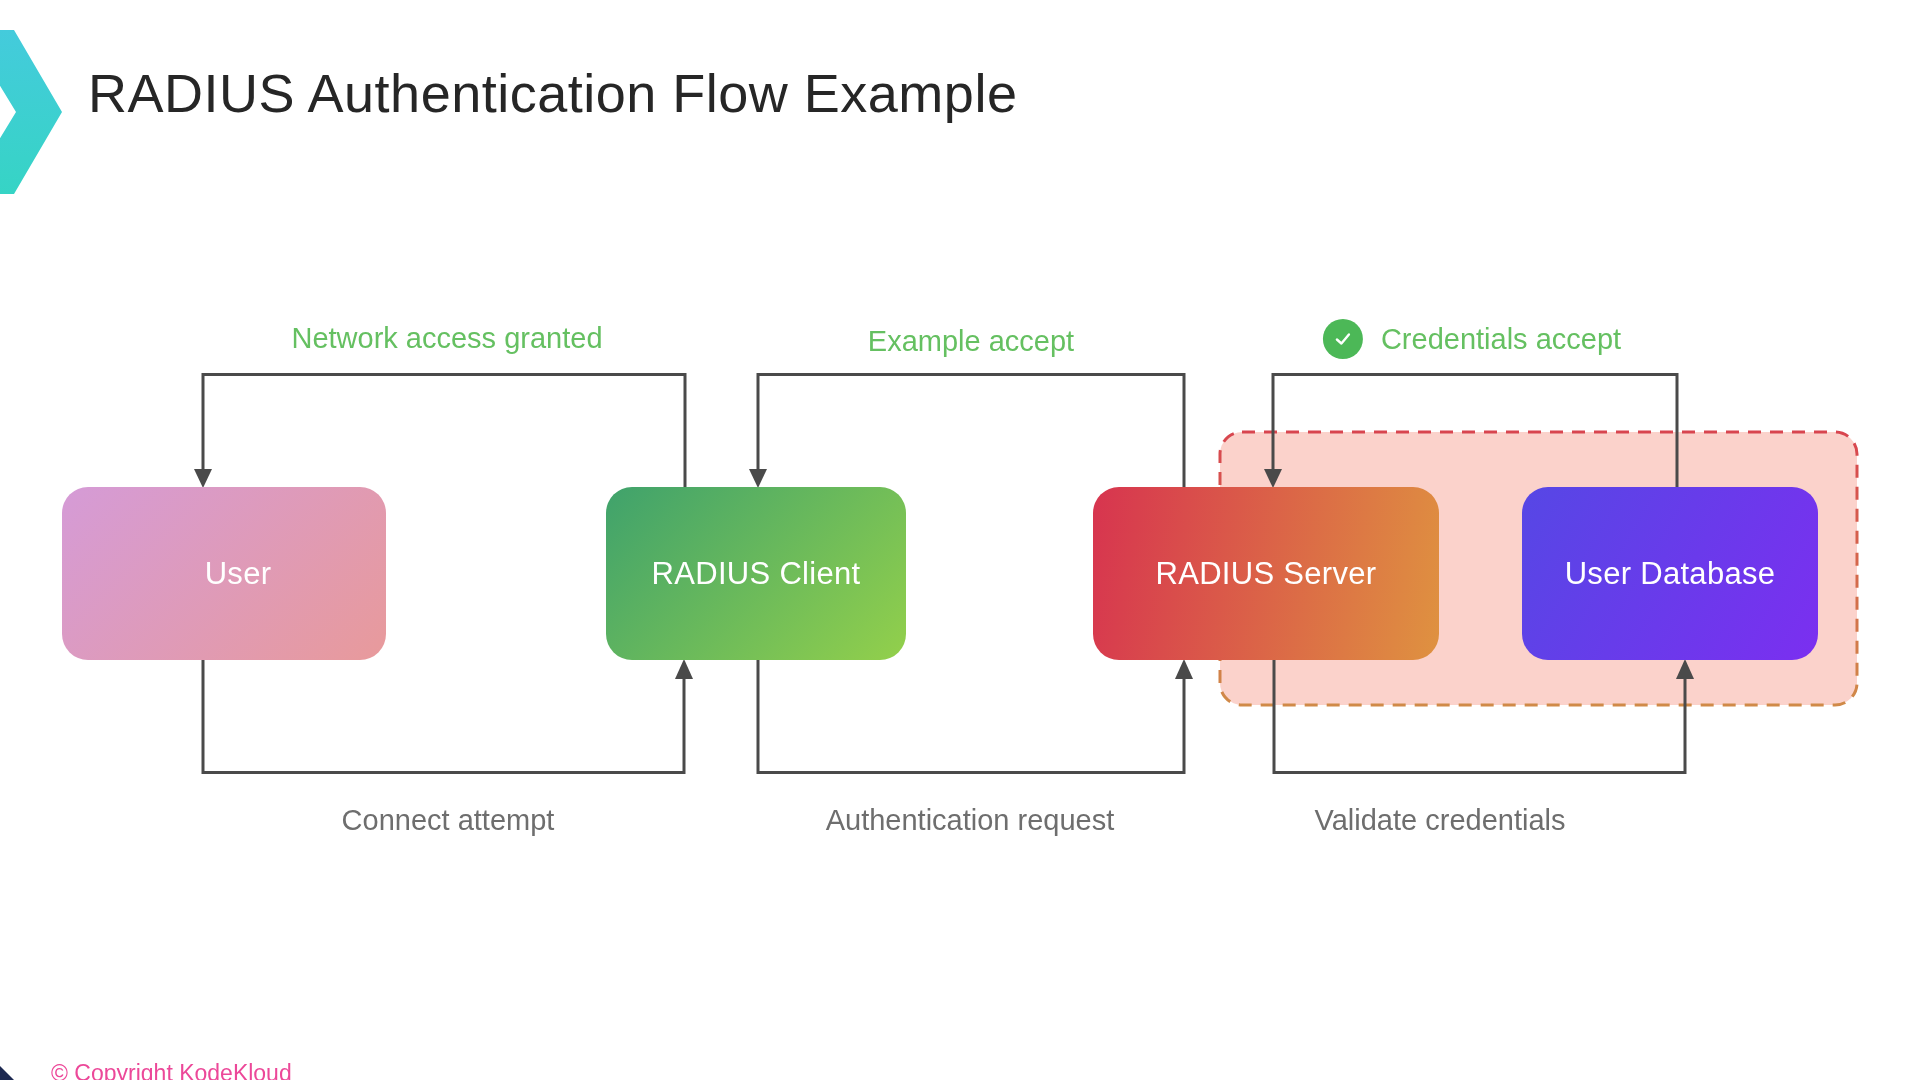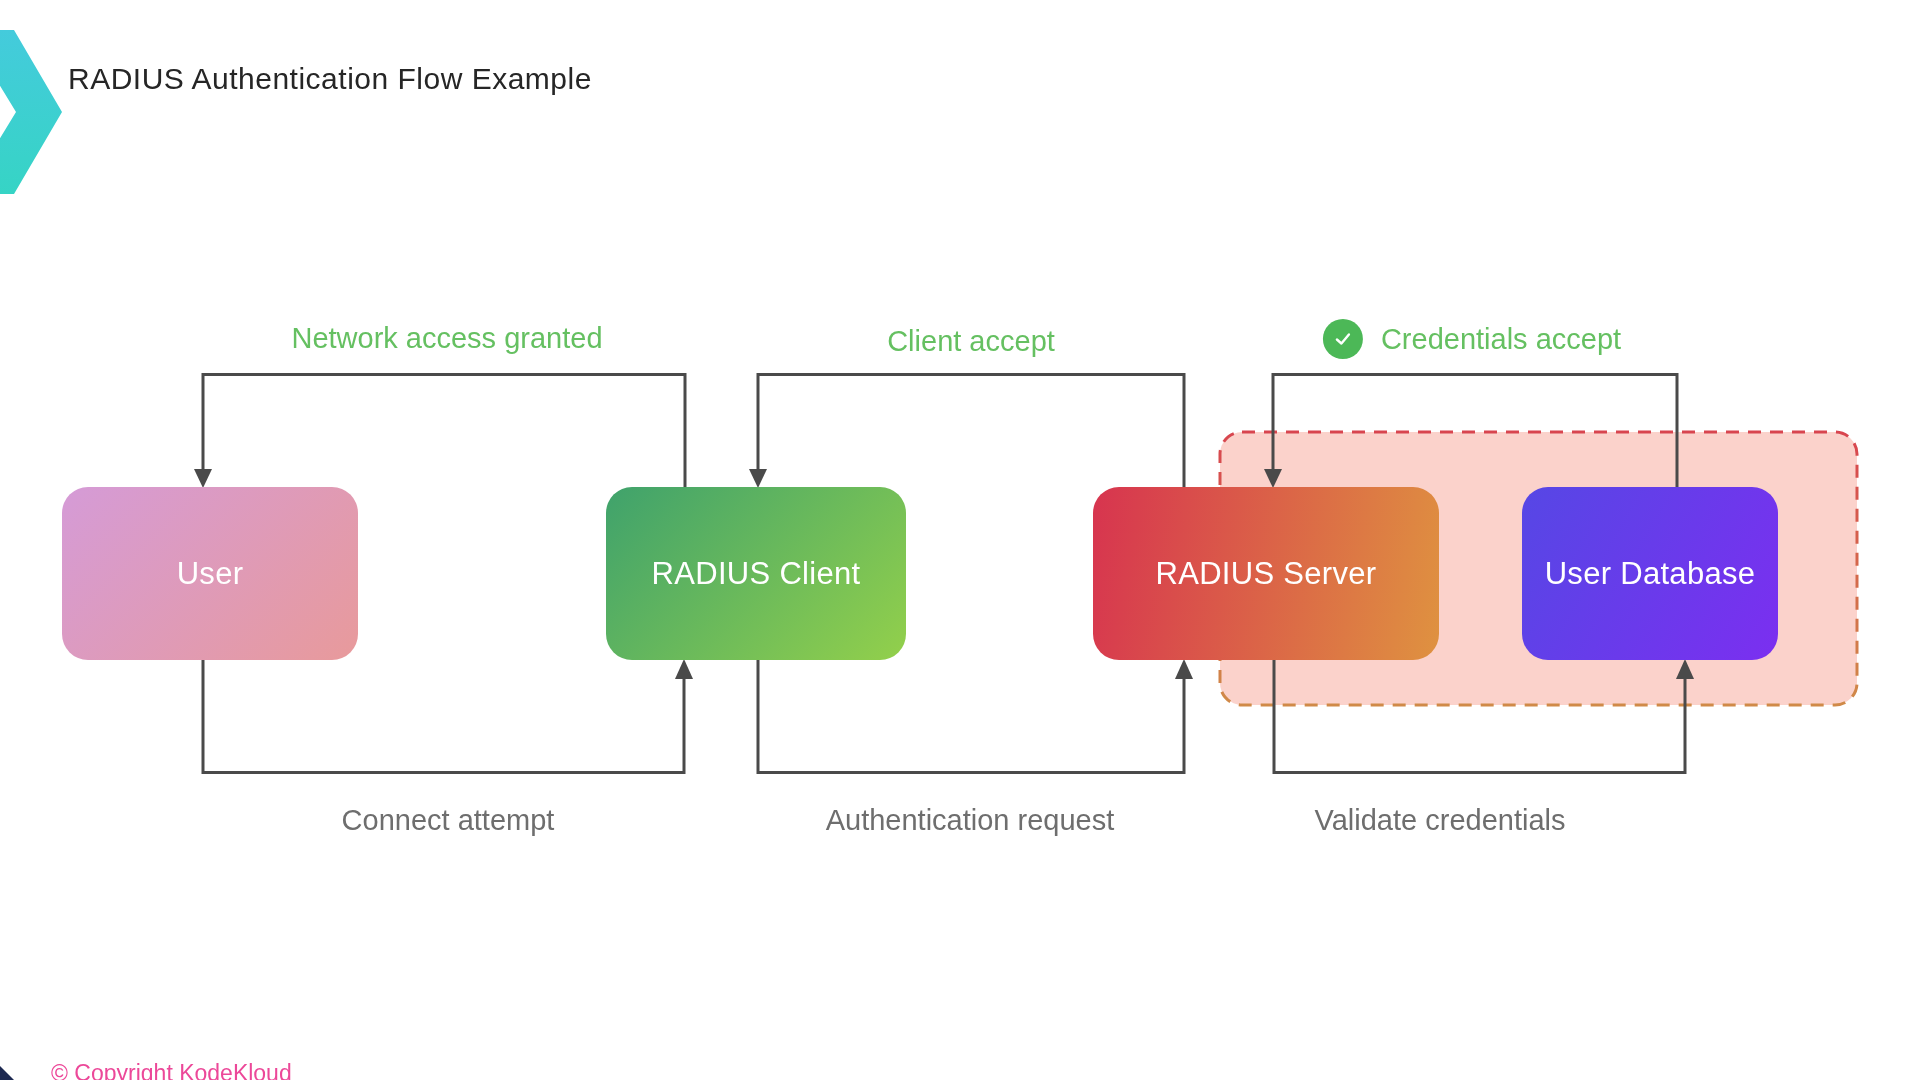--- a/index.html
+++ b/index.html
@@ -16,9 +16,9 @@
   .logo-svg { position: absolute; left: 0; top: 0; }
   .page-title {
     position: absolute;
-    left: 68px;
+    left: 88px;
     top: 62px;
-    font-size: 30px;
+    font-size: 54px;
     font-weight: 500;
     letter-spacing: 0.5px;
     color: var(--title-text, #262626);

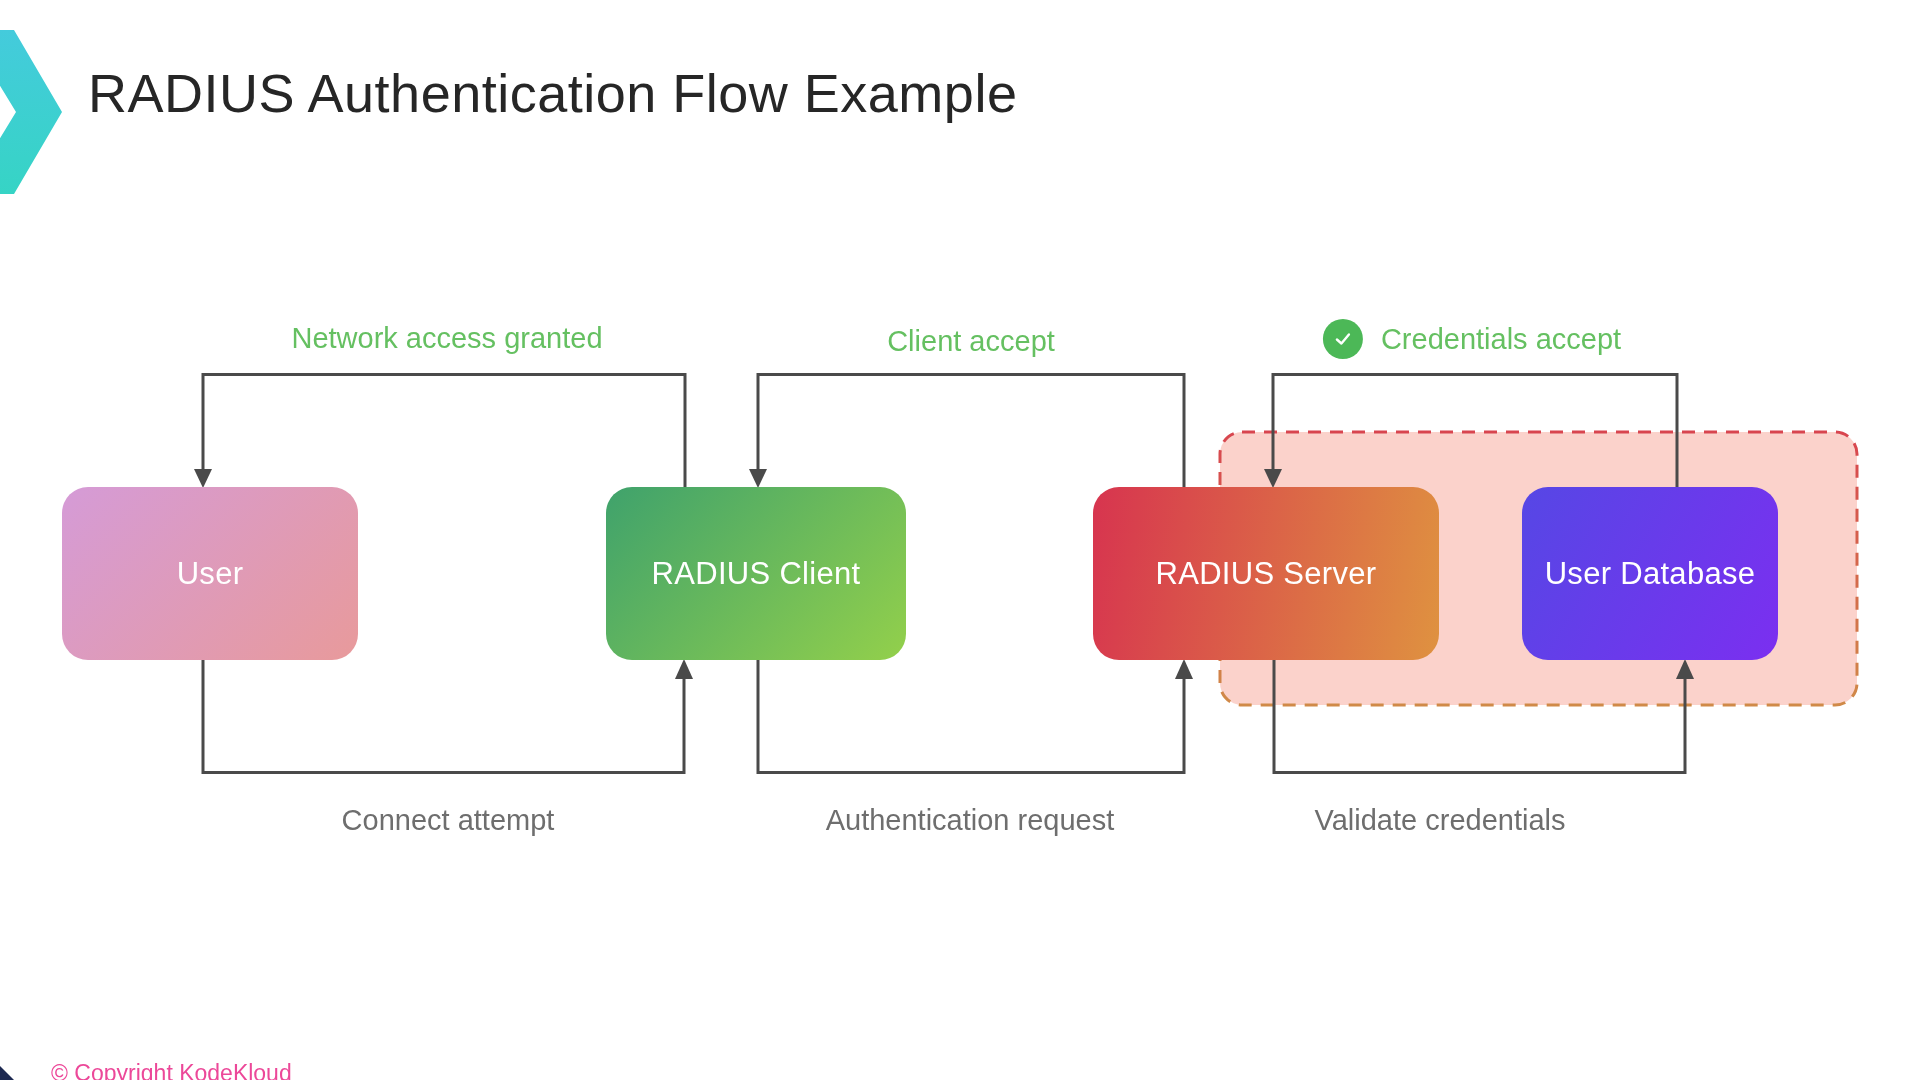--- a/index.html
+++ b/index.html
@@ -164,7 +164,7 @@
     <span>Network access granted</span>
   </div>
   <div class="flow-label success" style="left:971px; top:341px;">
-    <span>Client accept</span>
+    <span>Example accept</span>
   </div>
   <div class="flow-label success" style="left:1472px; top:339px;">
     <span class="check-circle">

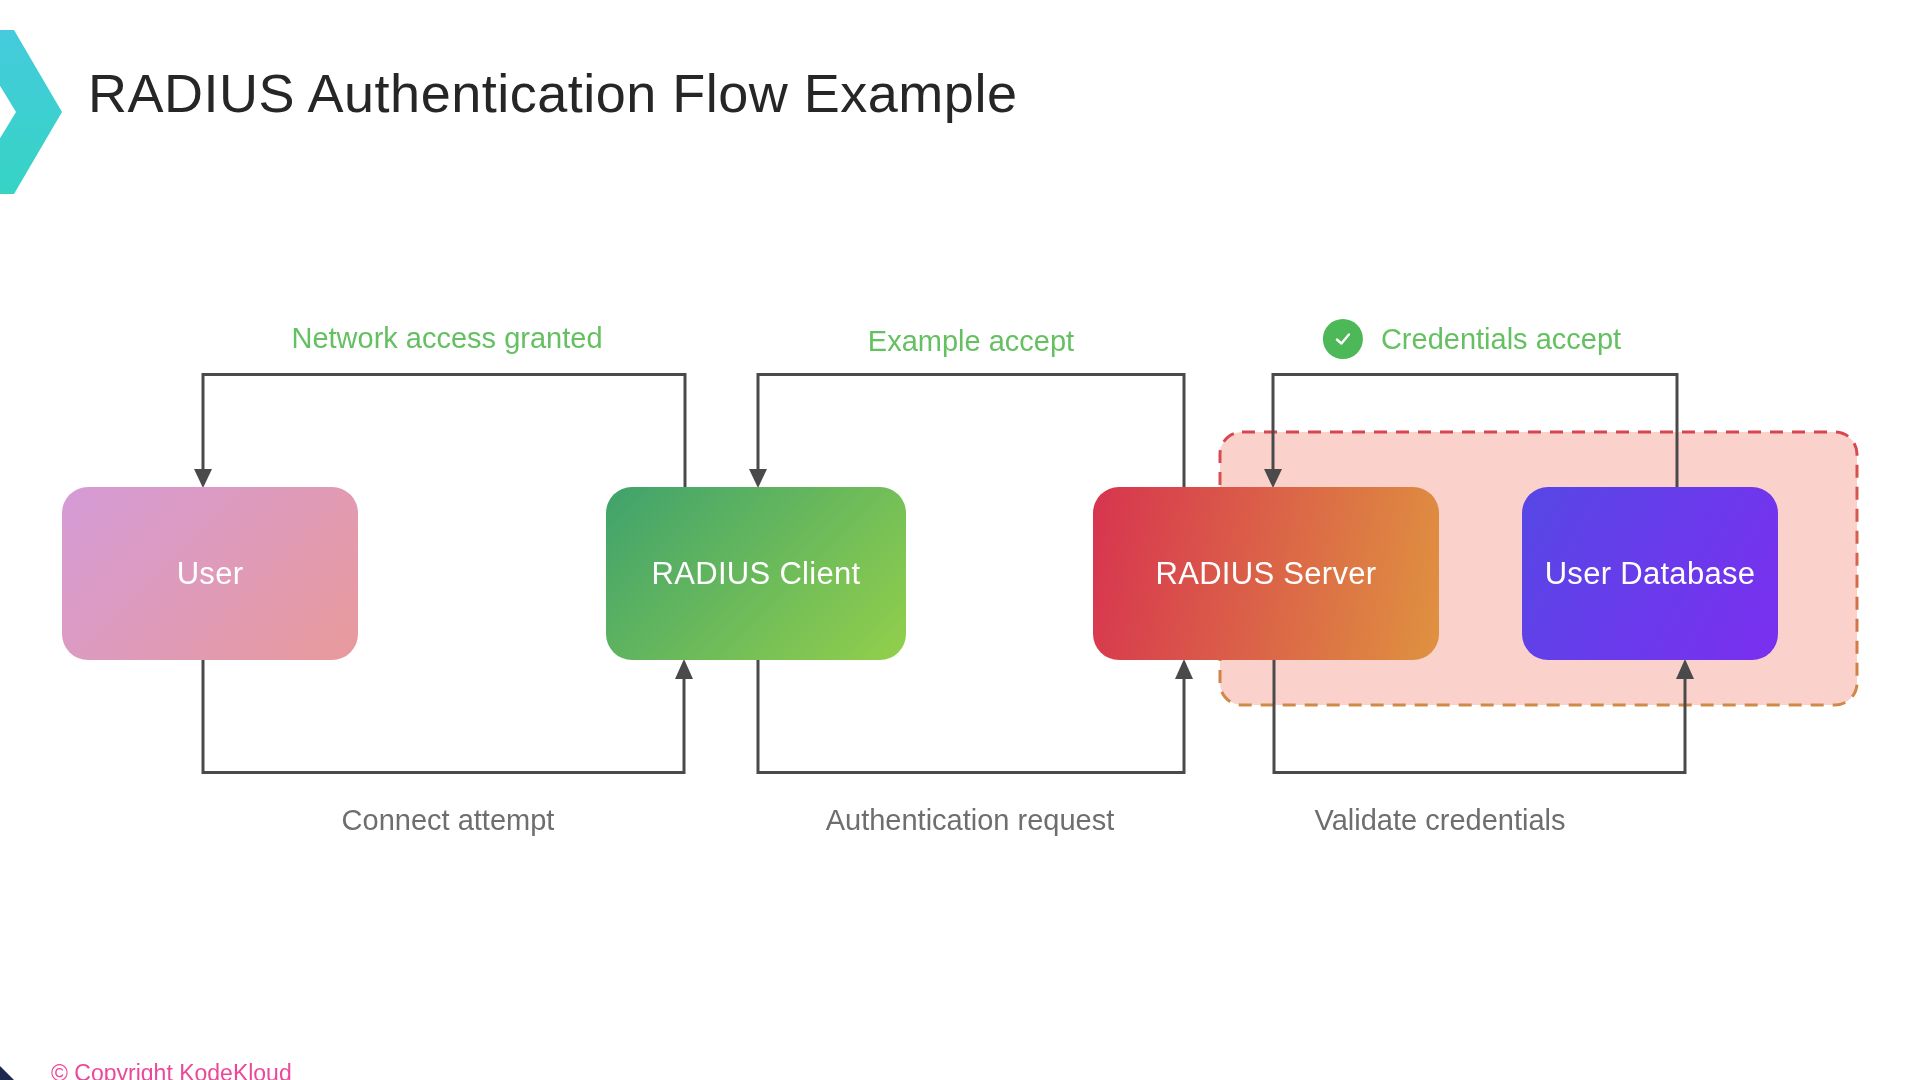--- a/index.html
+++ b/index.html
@@ -147,7 +147,7 @@
     </g>
   </svg>
 
-  <div class="node node-user" style="background: linear-gradient(135deg, rgb(213, 155, 215), rgb(232, 154, 155));">
+  <div class="node node-user" style="background: linear-gradient(135deg, rgb(213, 155, 215), rgb(232, 154, 155)); padding-left: 28px;">
     <span class="node-label">User</span>
   </div>
   <div class="node node-radius-client" style="background: linear-gradient(135deg, rgb(63, 162, 108), rgb(147, 208, 75));">

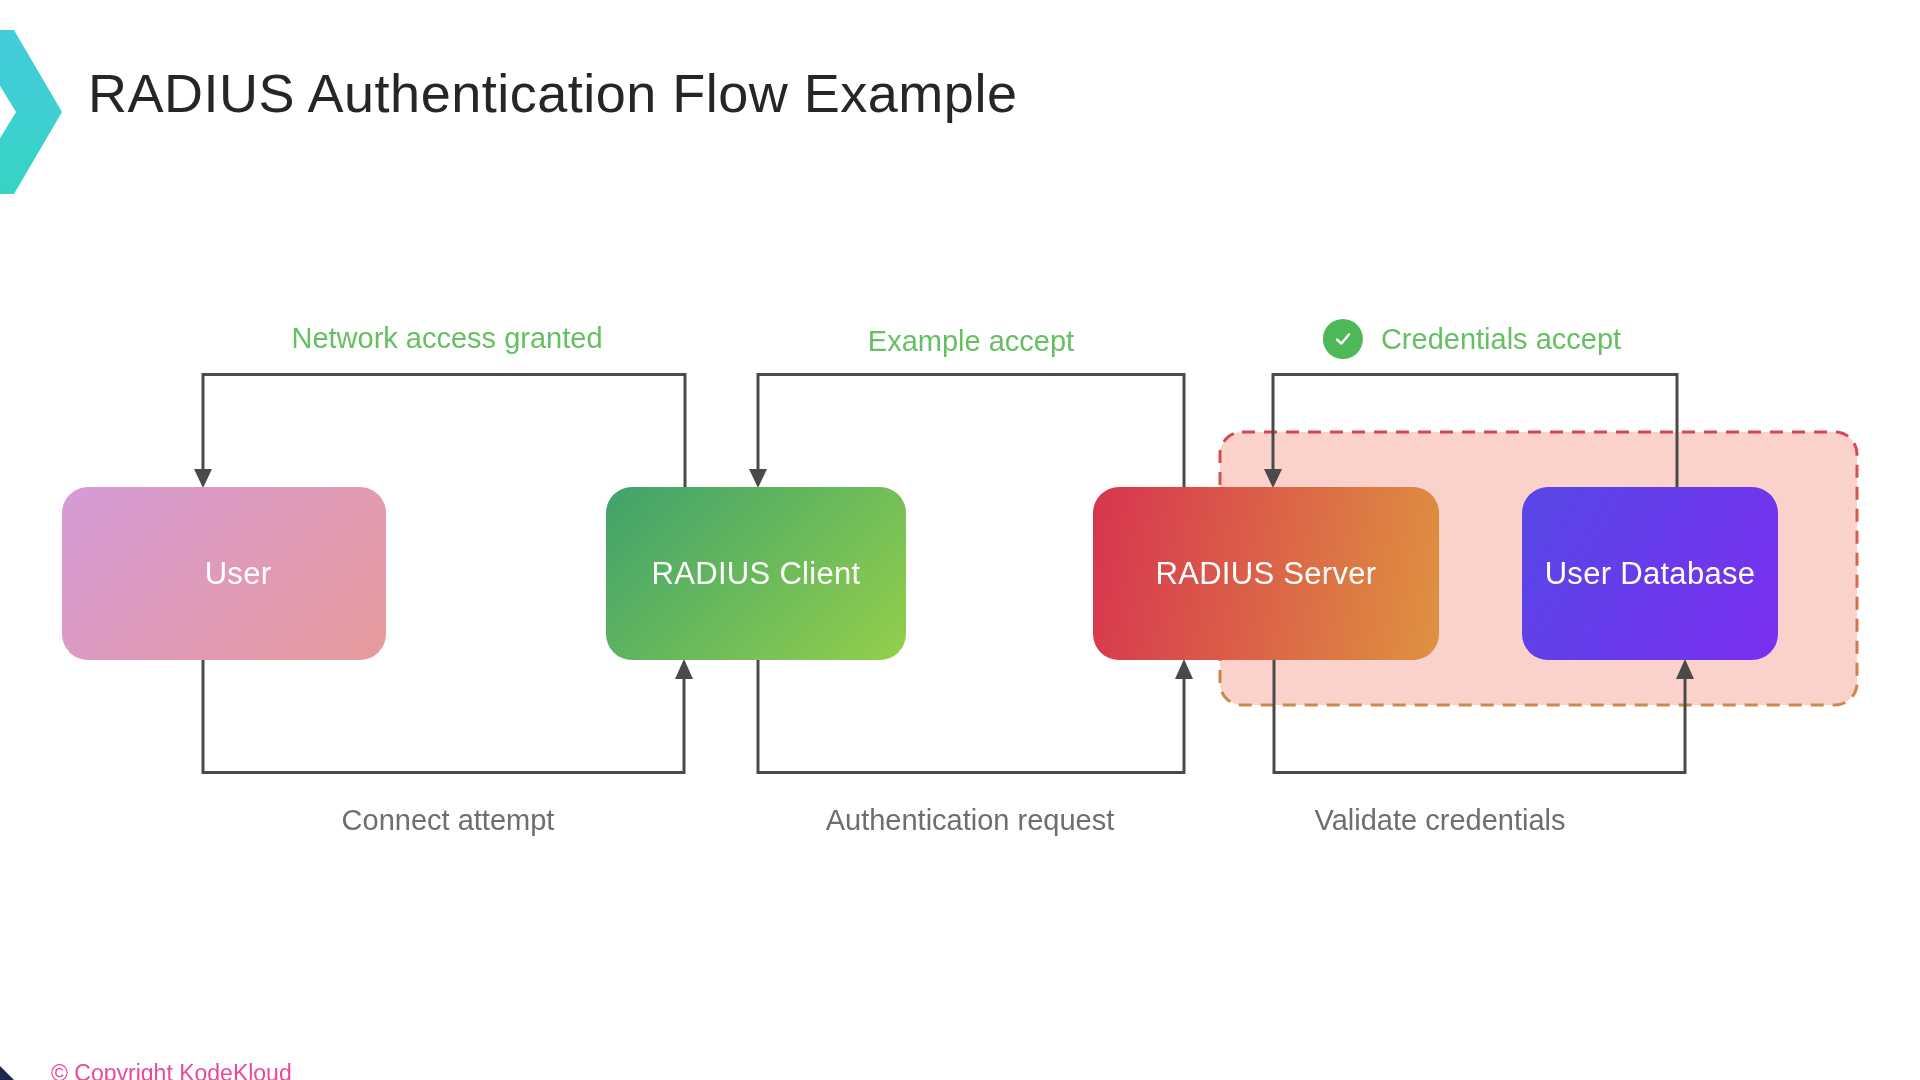--- a/index.html
+++ b/index.html
@@ -50,7 +50,7 @@
   .node-user          { left: 62px;   width: 296px; }
   .node-radius-client { left: 606px;  width: 300px; }
   .node-radius-server { left: 1093px; width: 346px; }
-  .node-user-database { left: 1522px; width: 256px; }
+  .node-user-database { left: 1522px; width: 296px; }
 
   .flow-label {
     position: absolute;

